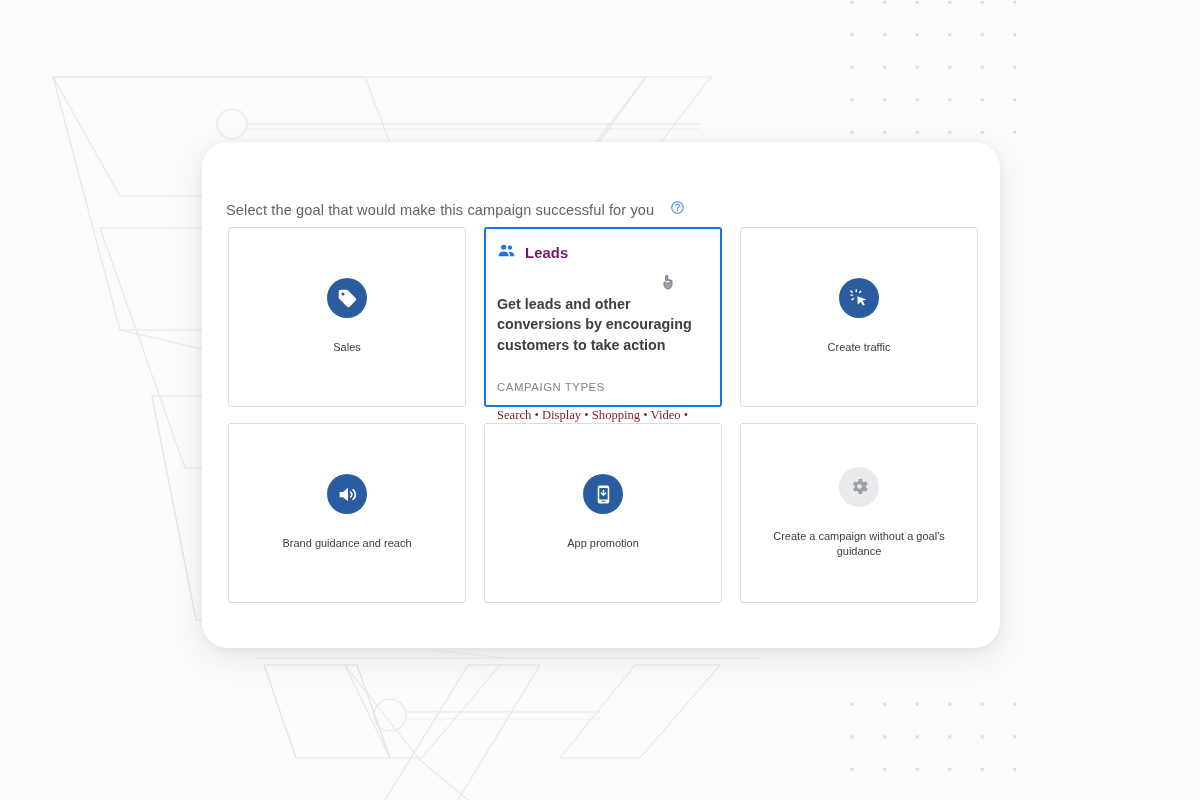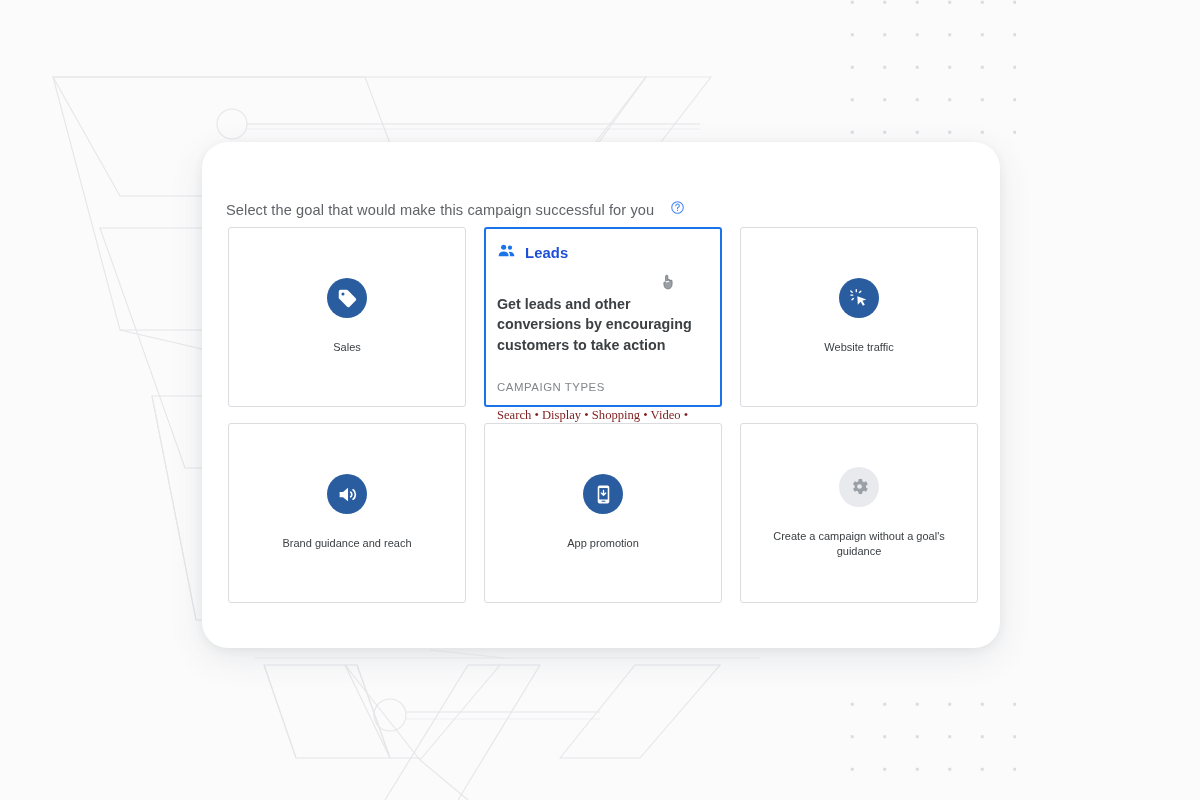--- a/index.html
+++ b/index.html
@@ -124,7 +124,7 @@
   .sel-head .sel-title {
     font-size: 14.8px;
     font-weight: bold;
-    color: #1d4ed8;
+    color: #701a75;
     letter-spacing: 0.1px;
   }
   .sel-desc {

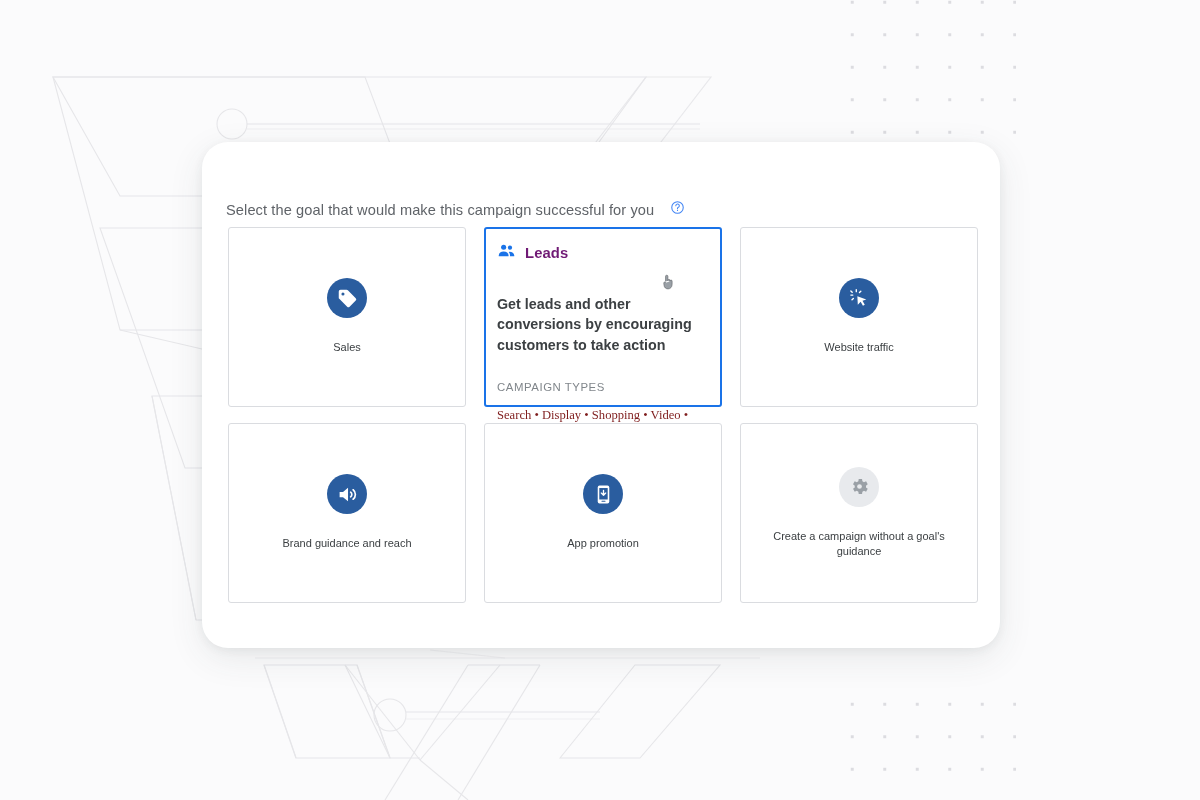--- a/index.html
+++ b/index.html
@@ -272,7 +272,7 @@
           <rect x="3.3" y="12.5" width="3.6" height="1.5" rx="0.75" transform="rotate(-45 5.1 13.25)"></rect>
         </svg>
       </div>
-      <div class="card-label">Website traffic</div>
+      <div class="card-label">Create traffic</div>
     </div>
 
     <div class="goal-card">

